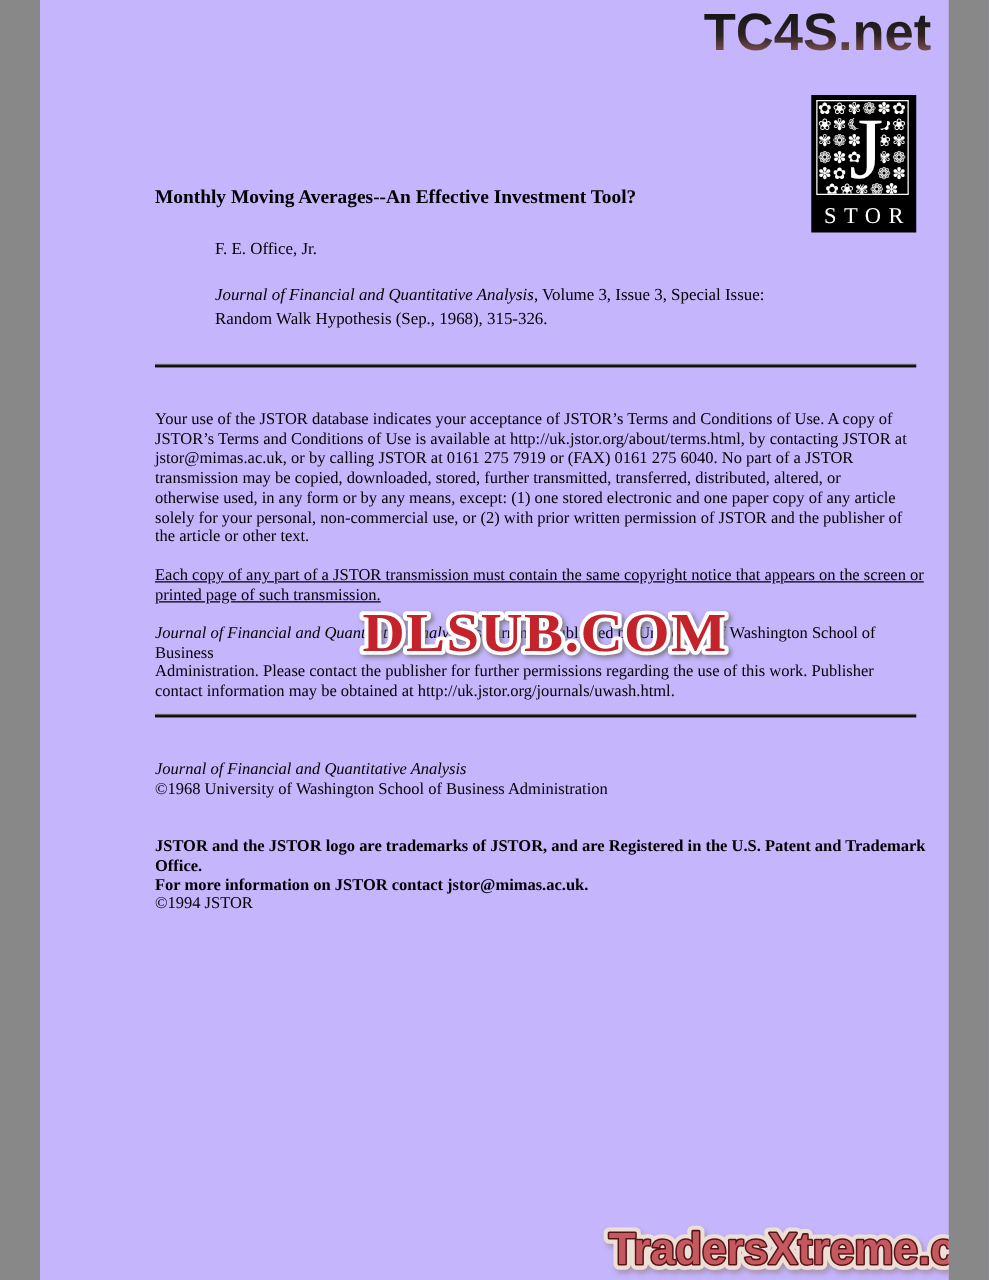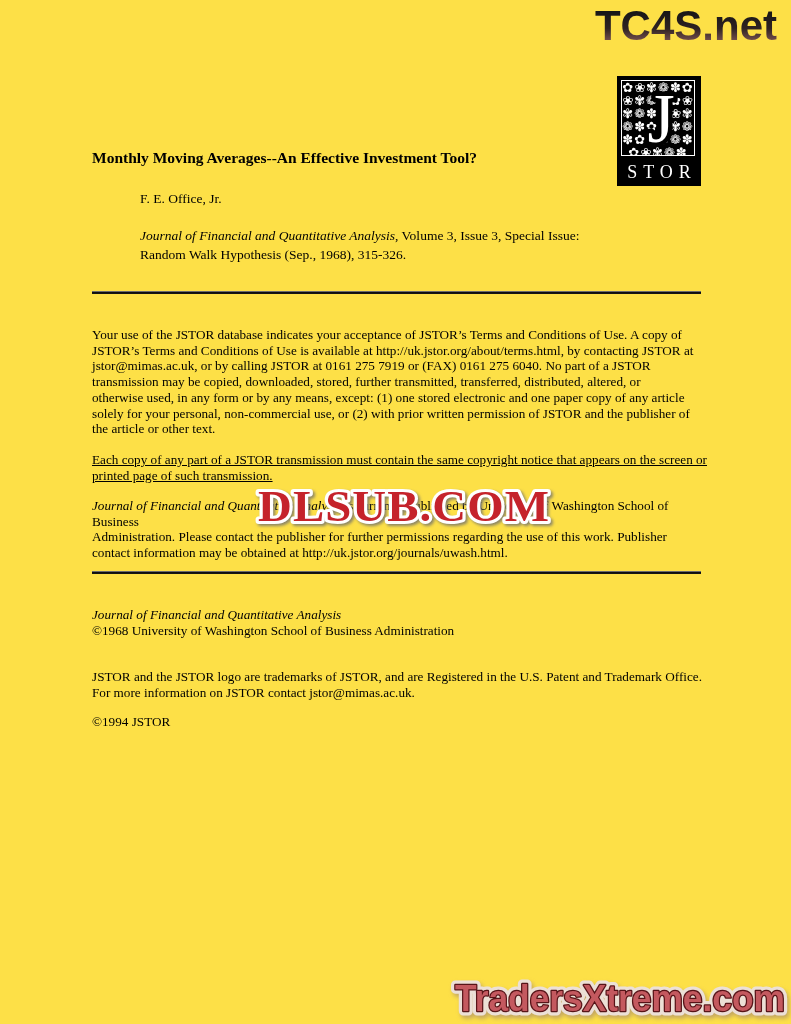--- a/index.html
+++ b/index.html
@@ -4,7 +4,7 @@
 <style>
   html,body{margin:0;padding:0;background:#888;}
   .page{
-    position:relative;width:791px;height:1024px;background:#fde047;
+    position:relative;width:727px;height:1024px;background:#c4b5fd;
     font-family:"Liberation Serif", serif;color:#000;overflow:hidden;
     margin:0 auto;
   }

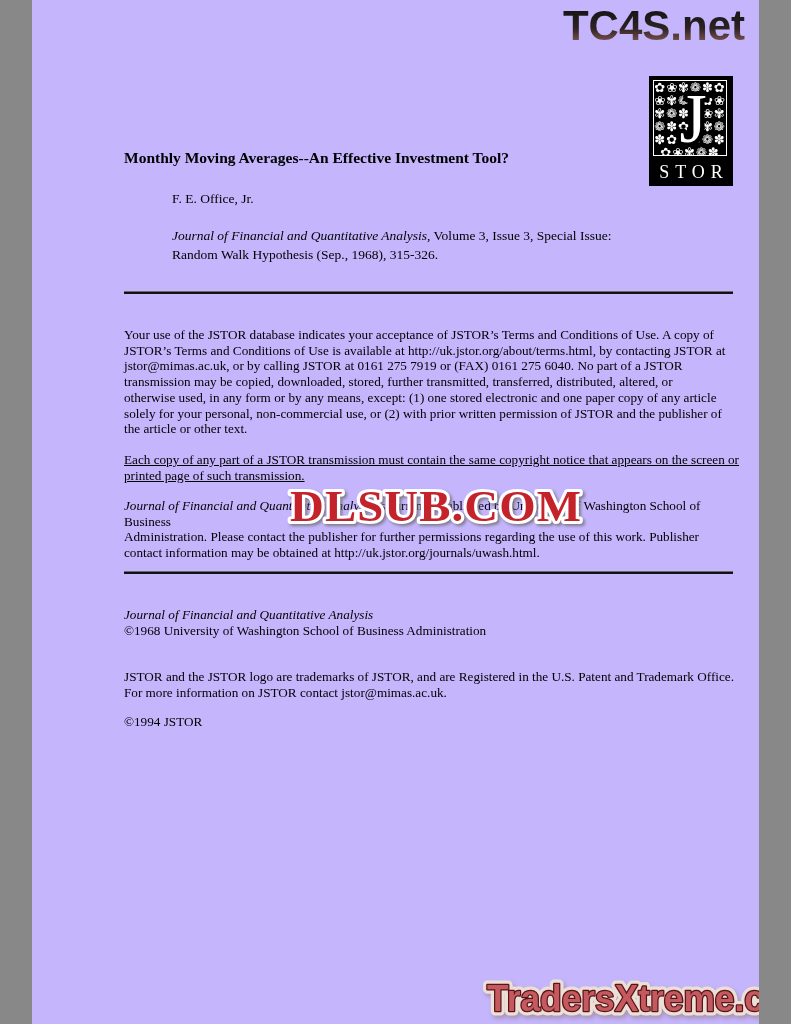--- a/index.html
+++ b/index.html
@@ -51,7 +51,7 @@
   .para3{top:498px;}
   .imprint-journal{position:absolute;left:92px;top:607px;font-size:13.2px;}
   .imprint-copy{position:absolute;left:92px;top:623px;font-size:13.2px;}
-  .trademark{top:669px;}
+  .trademark{top:669px;font-weight:bold;}
   .c2001{position:absolute;left:92px;top:714px;font-size:13.2px;}
   
   .footer{position:absolute;top:900px;right:91px;text-align:right;font-size:13.2px;line-height:16px;}

